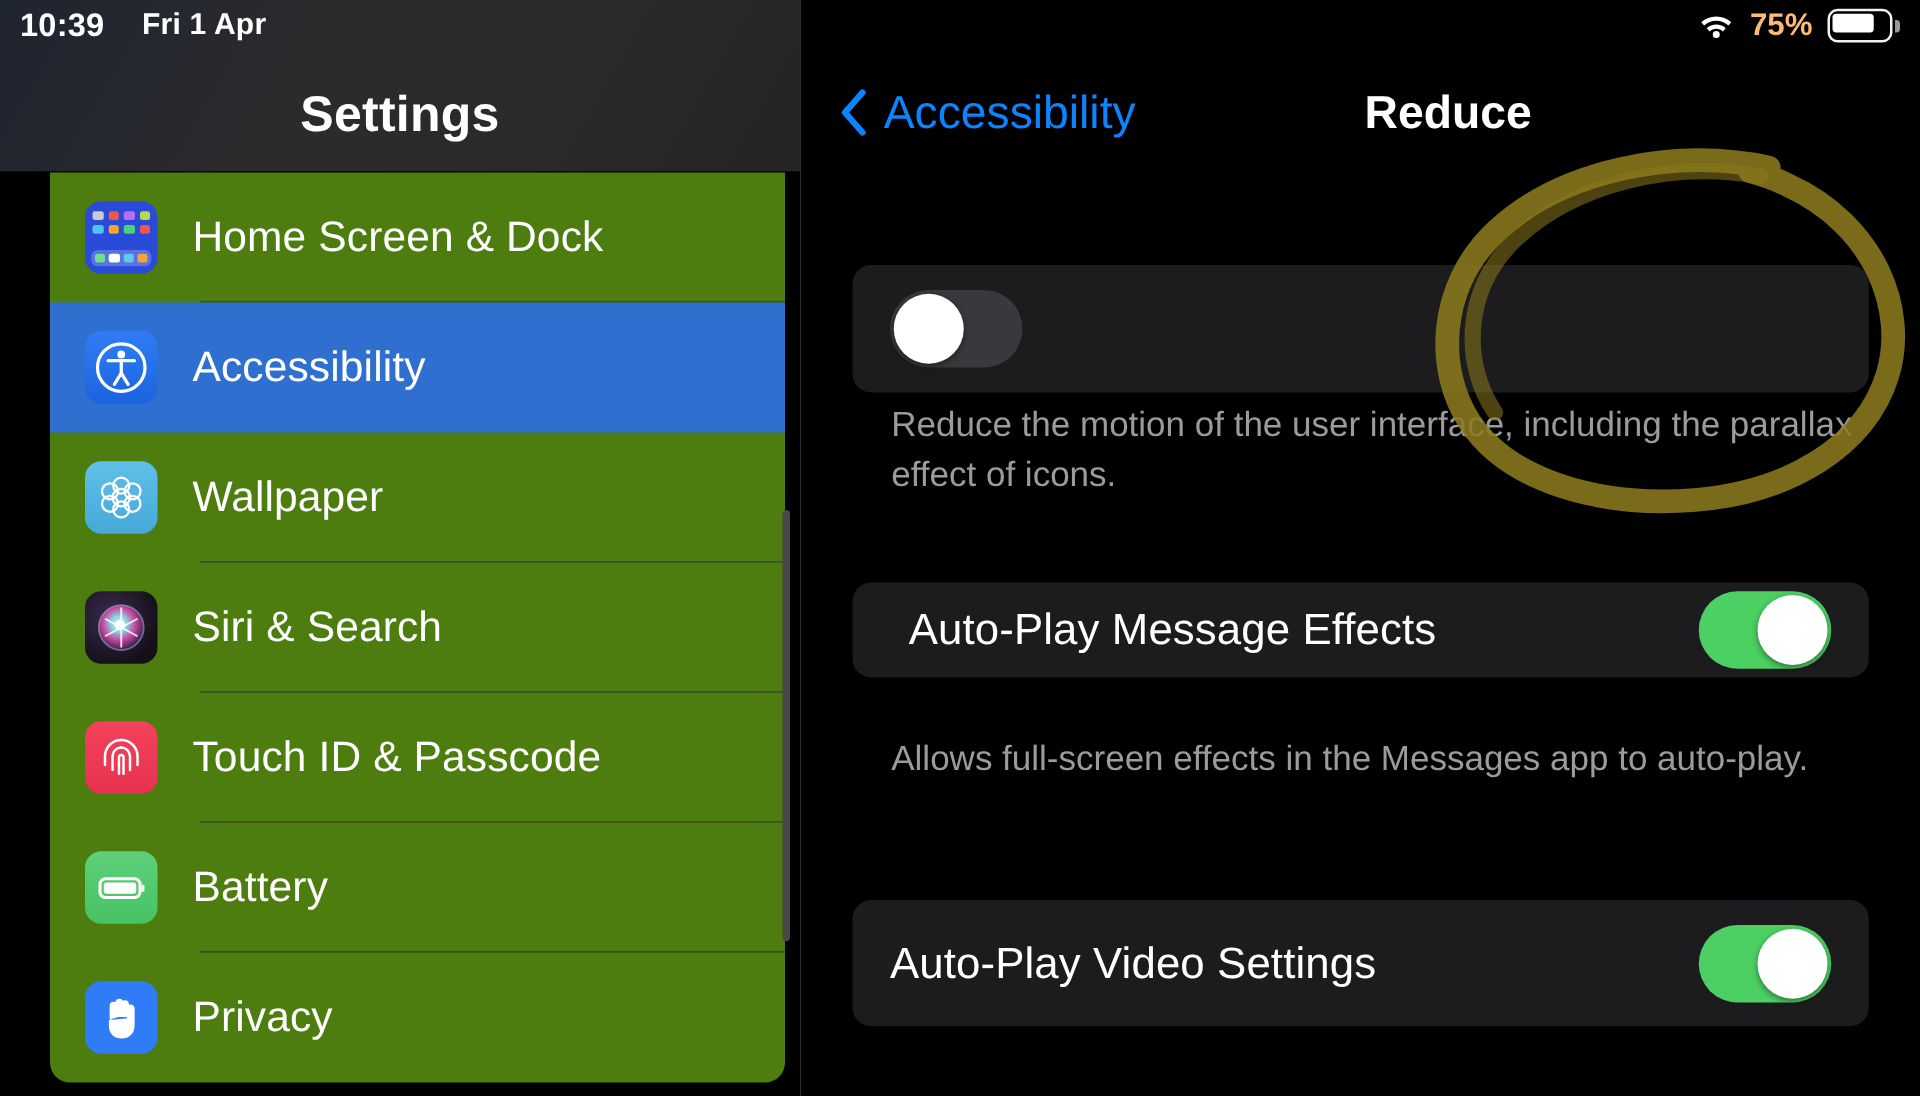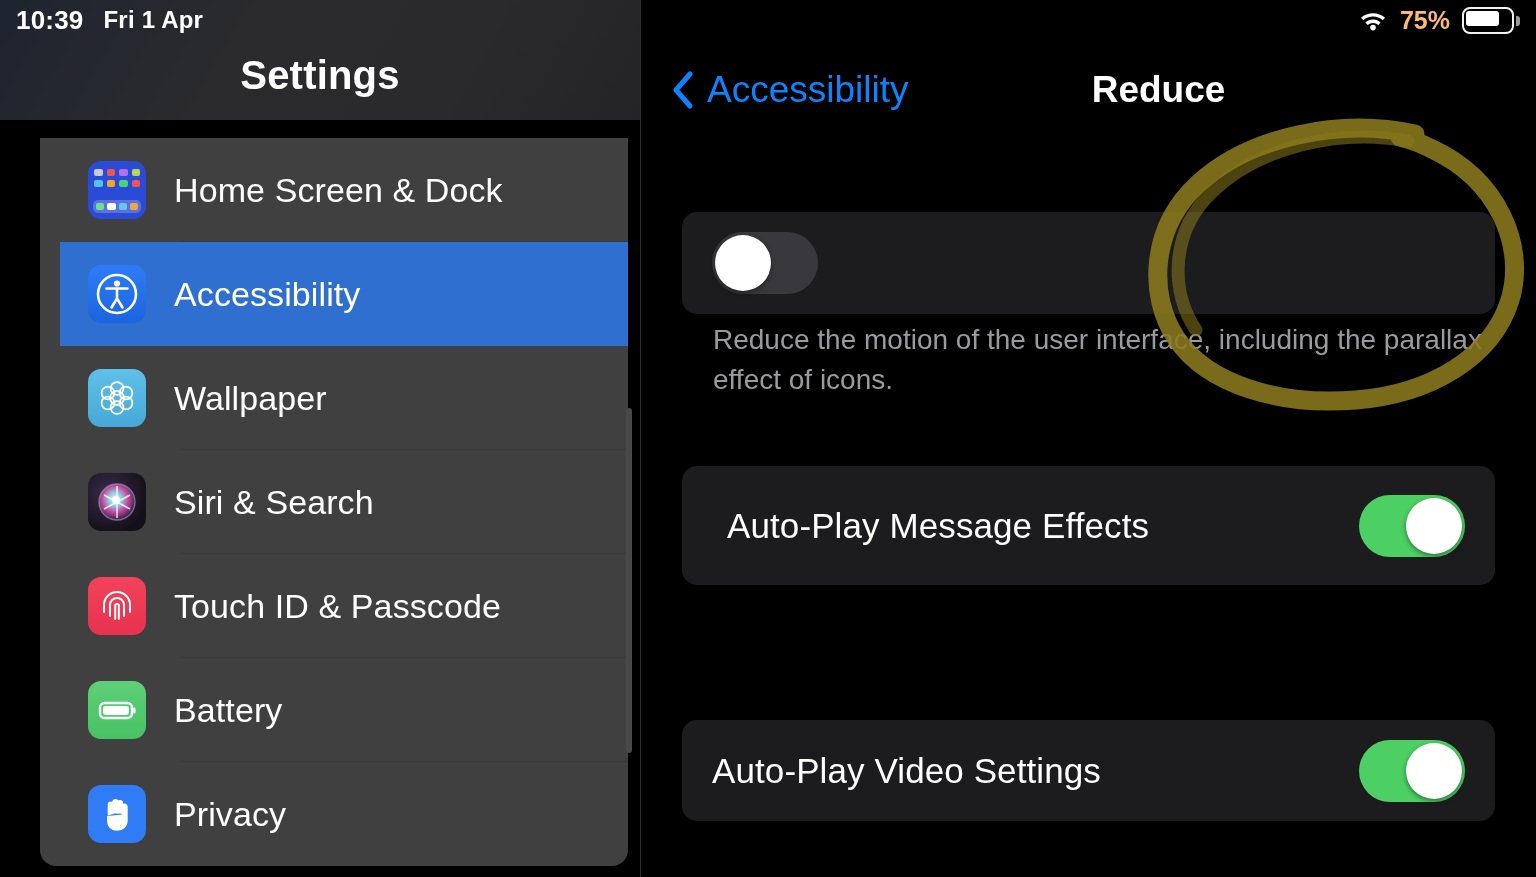--- a/index.html
+++ b/index.html
@@ -17,7 +17,7 @@
     position:absolute; left:0; top:0; width:1536px; height:40px;
     display:flex; align-items:center; z-index:40; pointer-events:none;
   }
-  .status-left{ display:flex; align-items:center; gap:20px; padding-left:16px; }
+  .status-left{ display:flex; align-items:center; gap:30px; padding-left:16px; }
   .status-time{ color:#fff; font-size:26px; font-weight:700; letter-spacing:0.2px; }
   .status-date{ color:#fff; font-size:24px; font-weight:700; letter-spacing:0.2px; }
   .status-right{

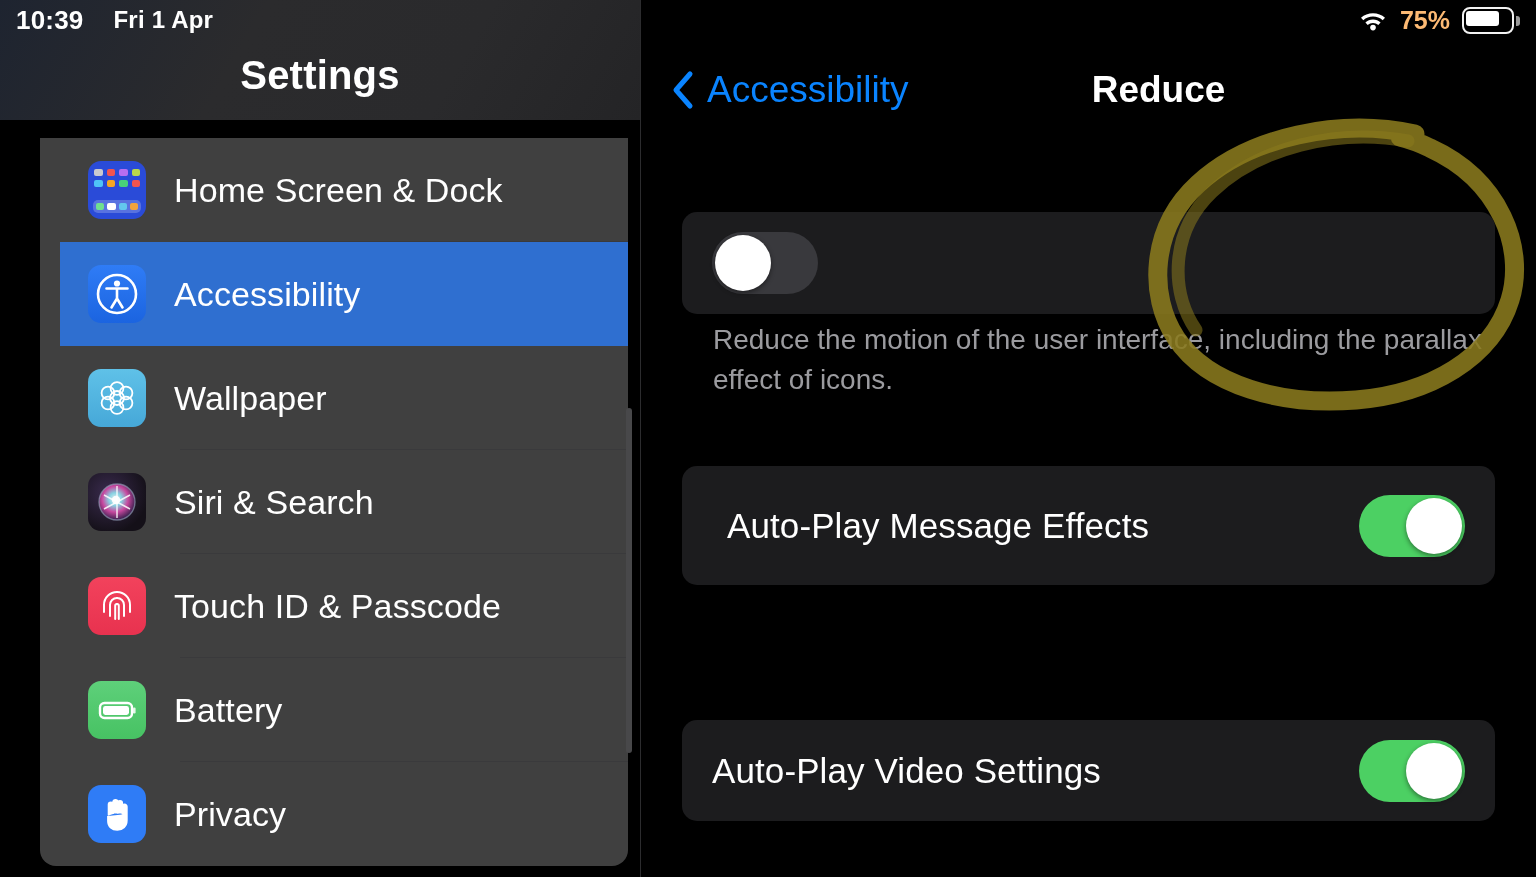--- a/index.html
+++ b/index.html
@@ -46,7 +46,7 @@
     background:#000; overflow:hidden;
   }
   .sidebar-header{
-    position:absolute; left:0; top:0; width:640px; height:120px;
+    position:absolute; left:0; top:0; width:640px; height:137px;
     background:linear-gradient(120deg,#1e2430 0%, #2b2b2d 38%, #2a2a2c 70%, #242426 100%);
     display:flex; align-items:flex-end; justify-content:center;
   }

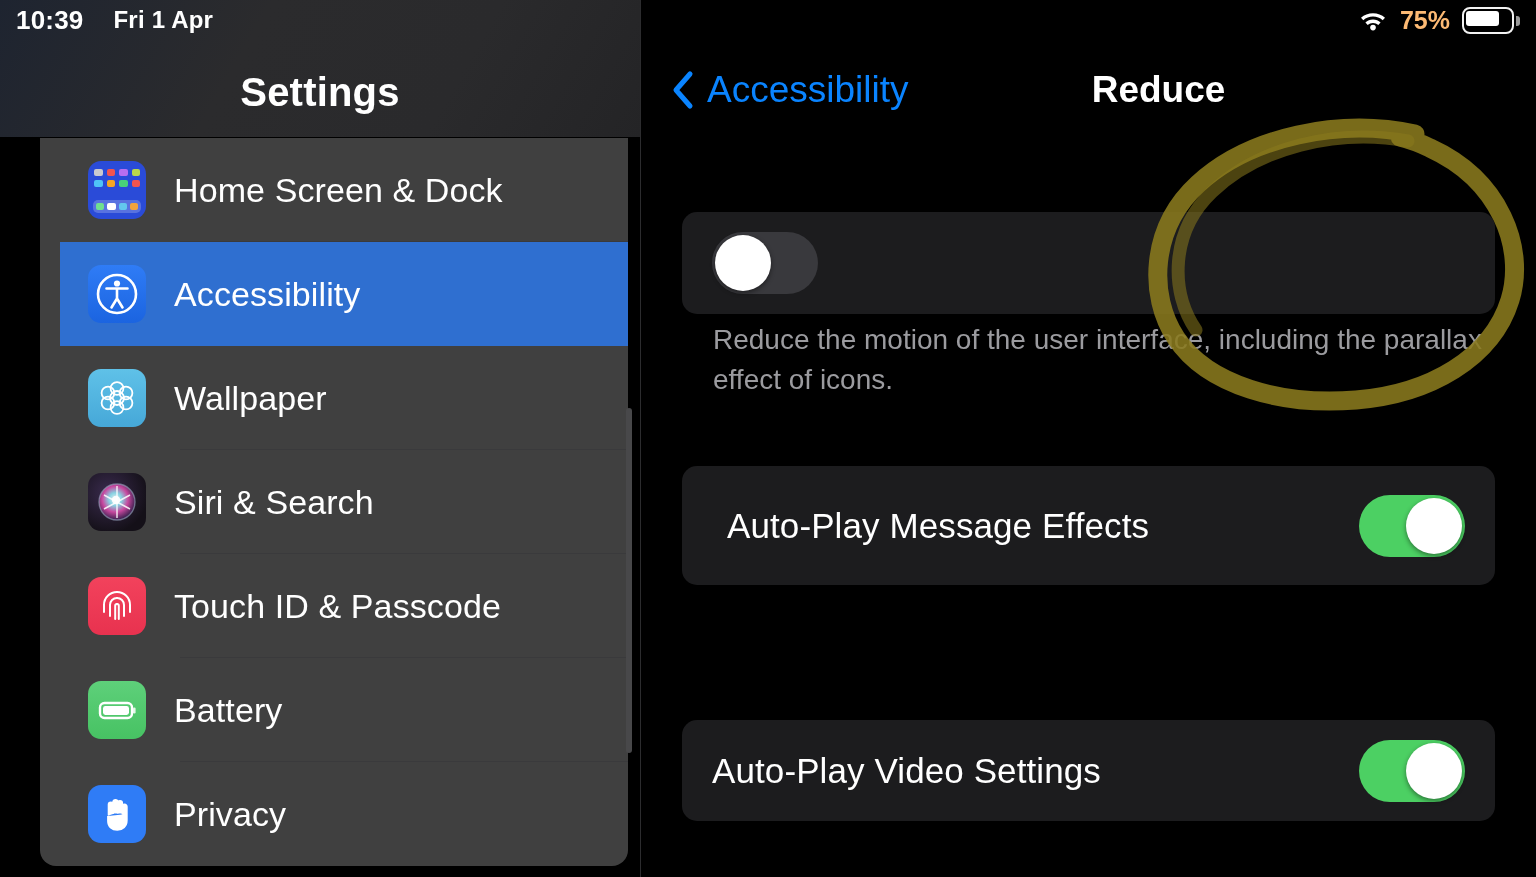--- a/index.html
+++ b/index.html
@@ -56,10 +56,9 @@
   }
   .sidebar-list{
     position:absolute; left:40px; top:138px; width:588px;
-    background:#404040;
+    background:#4d7c0f;
     border-radius:0 0 16px 16px;
     overflow:hidden;
-    padding-left:20px;
   }
   .srow{
     position:relative; display:flex; align-items:center;

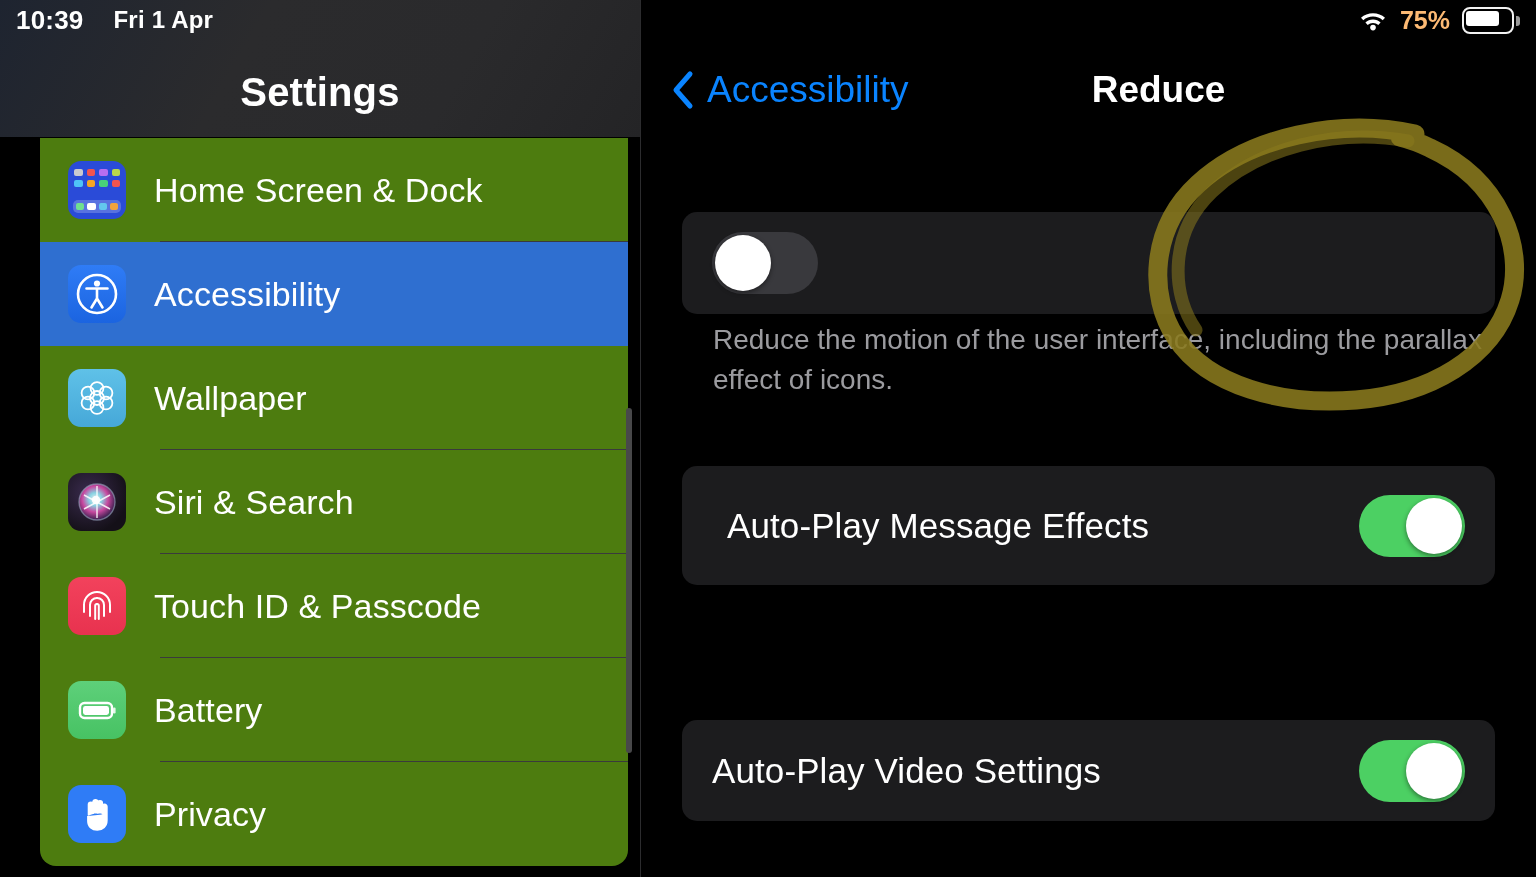--- a/index.html
+++ b/index.html
@@ -334,7 +334,7 @@
     </div>
     <div class="footnote" style="top:320px;">Reduce the motion of the user interface, including the parallax effect of icons.</div>
 
-    <div class="card" style="top:466px; height:119px;padding-left:45px;">
+    <div class="card" style="top:466px; height:76px;padding-left:45px;">
       <span class="card-label">Auto-Play Message Effects</span>
       <span class="toggle on">
         <span class="knob"></span>

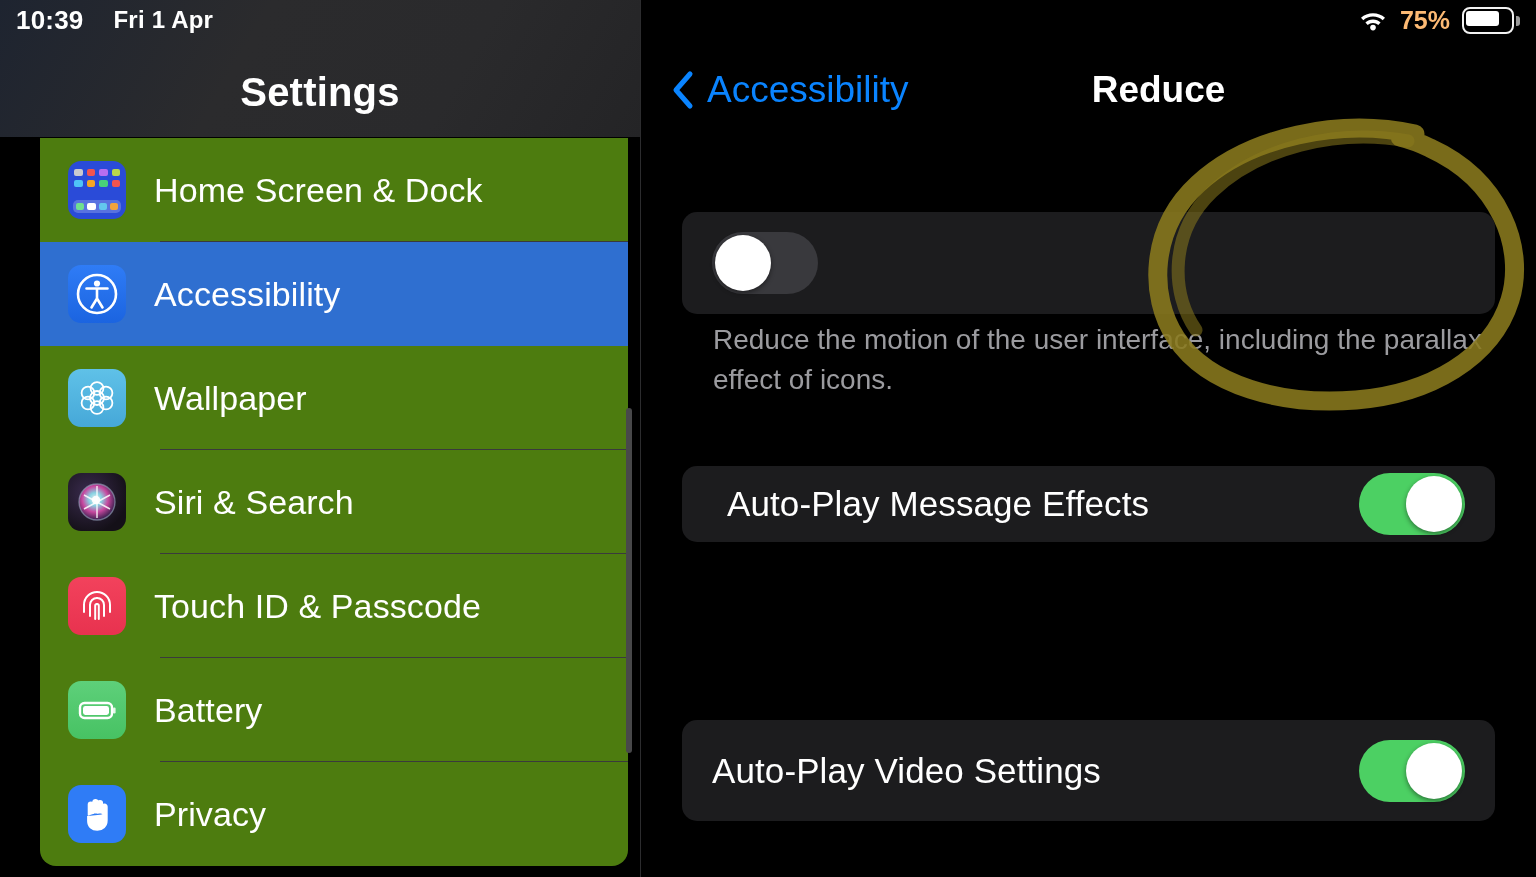--- a/index.html
+++ b/index.html
@@ -340,6 +340,7 @@
         <span class="knob"></span>
       </span>
     </div>
+    <div class="footnote" style="top:587px;">Allows full-screen effects in the Messages app to auto-play.</div>
 
     <div class="card" style="top:720px; height:101px;">
       <span class="card-label">Auto-Play Video Settings</span>

